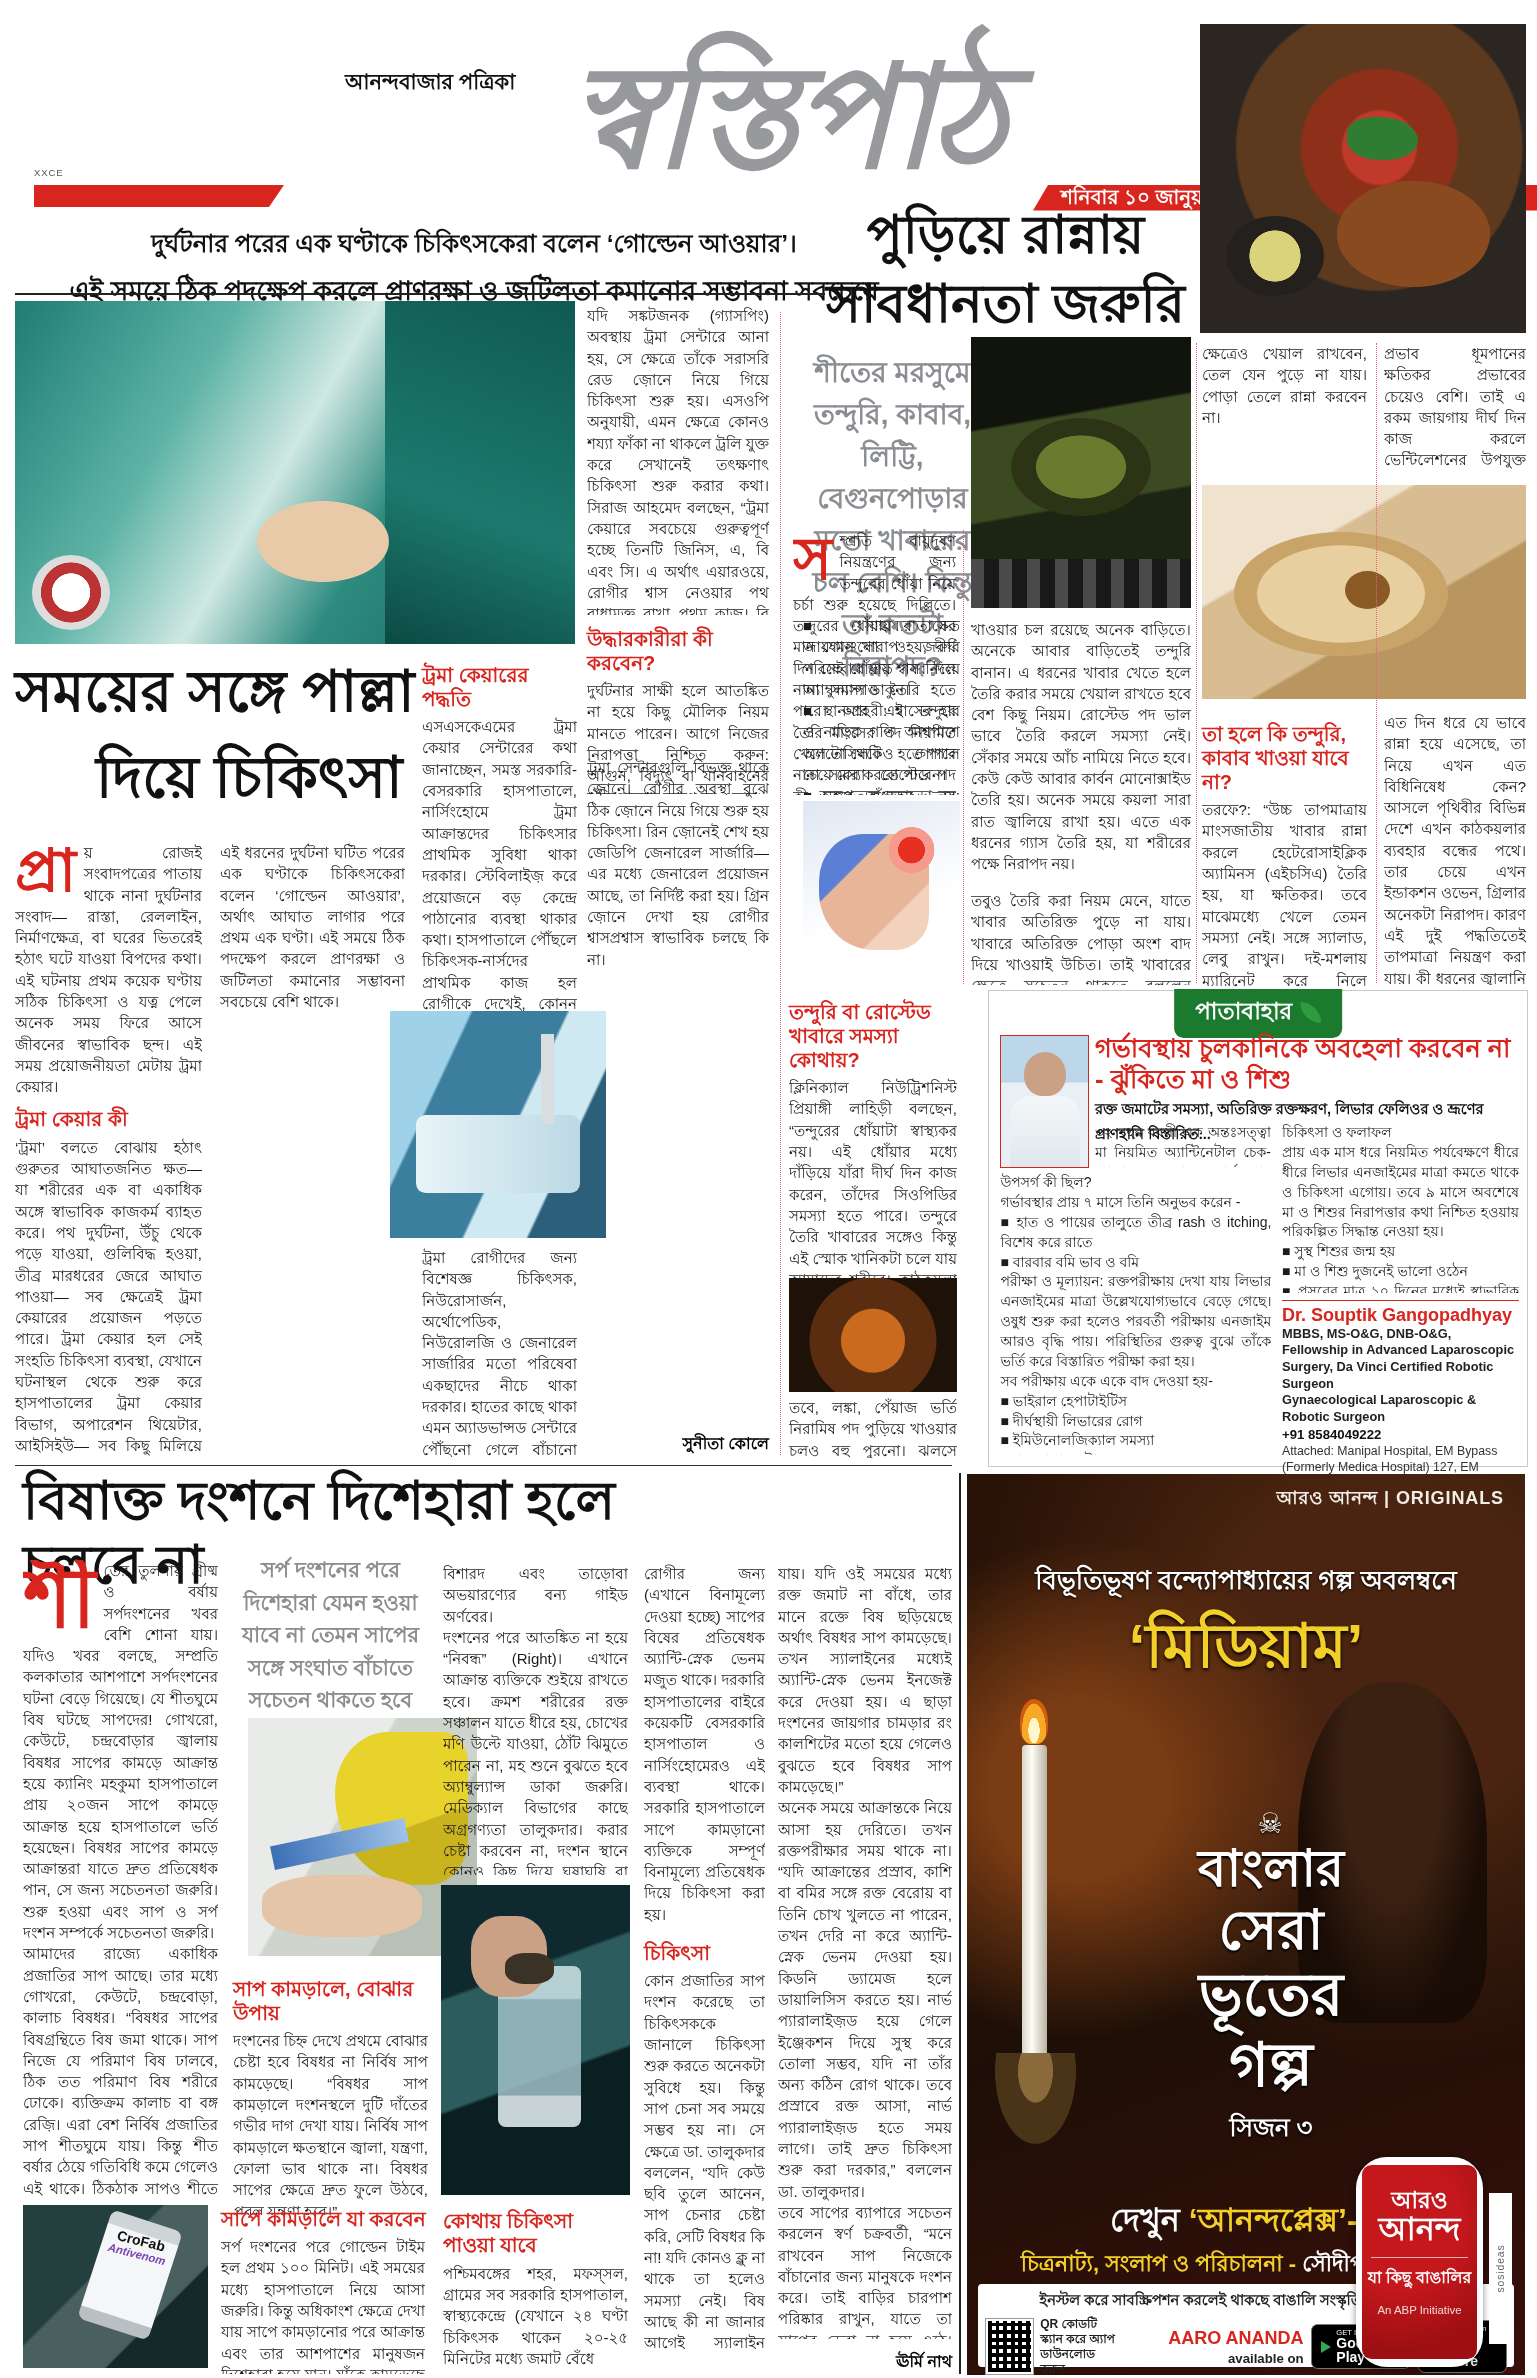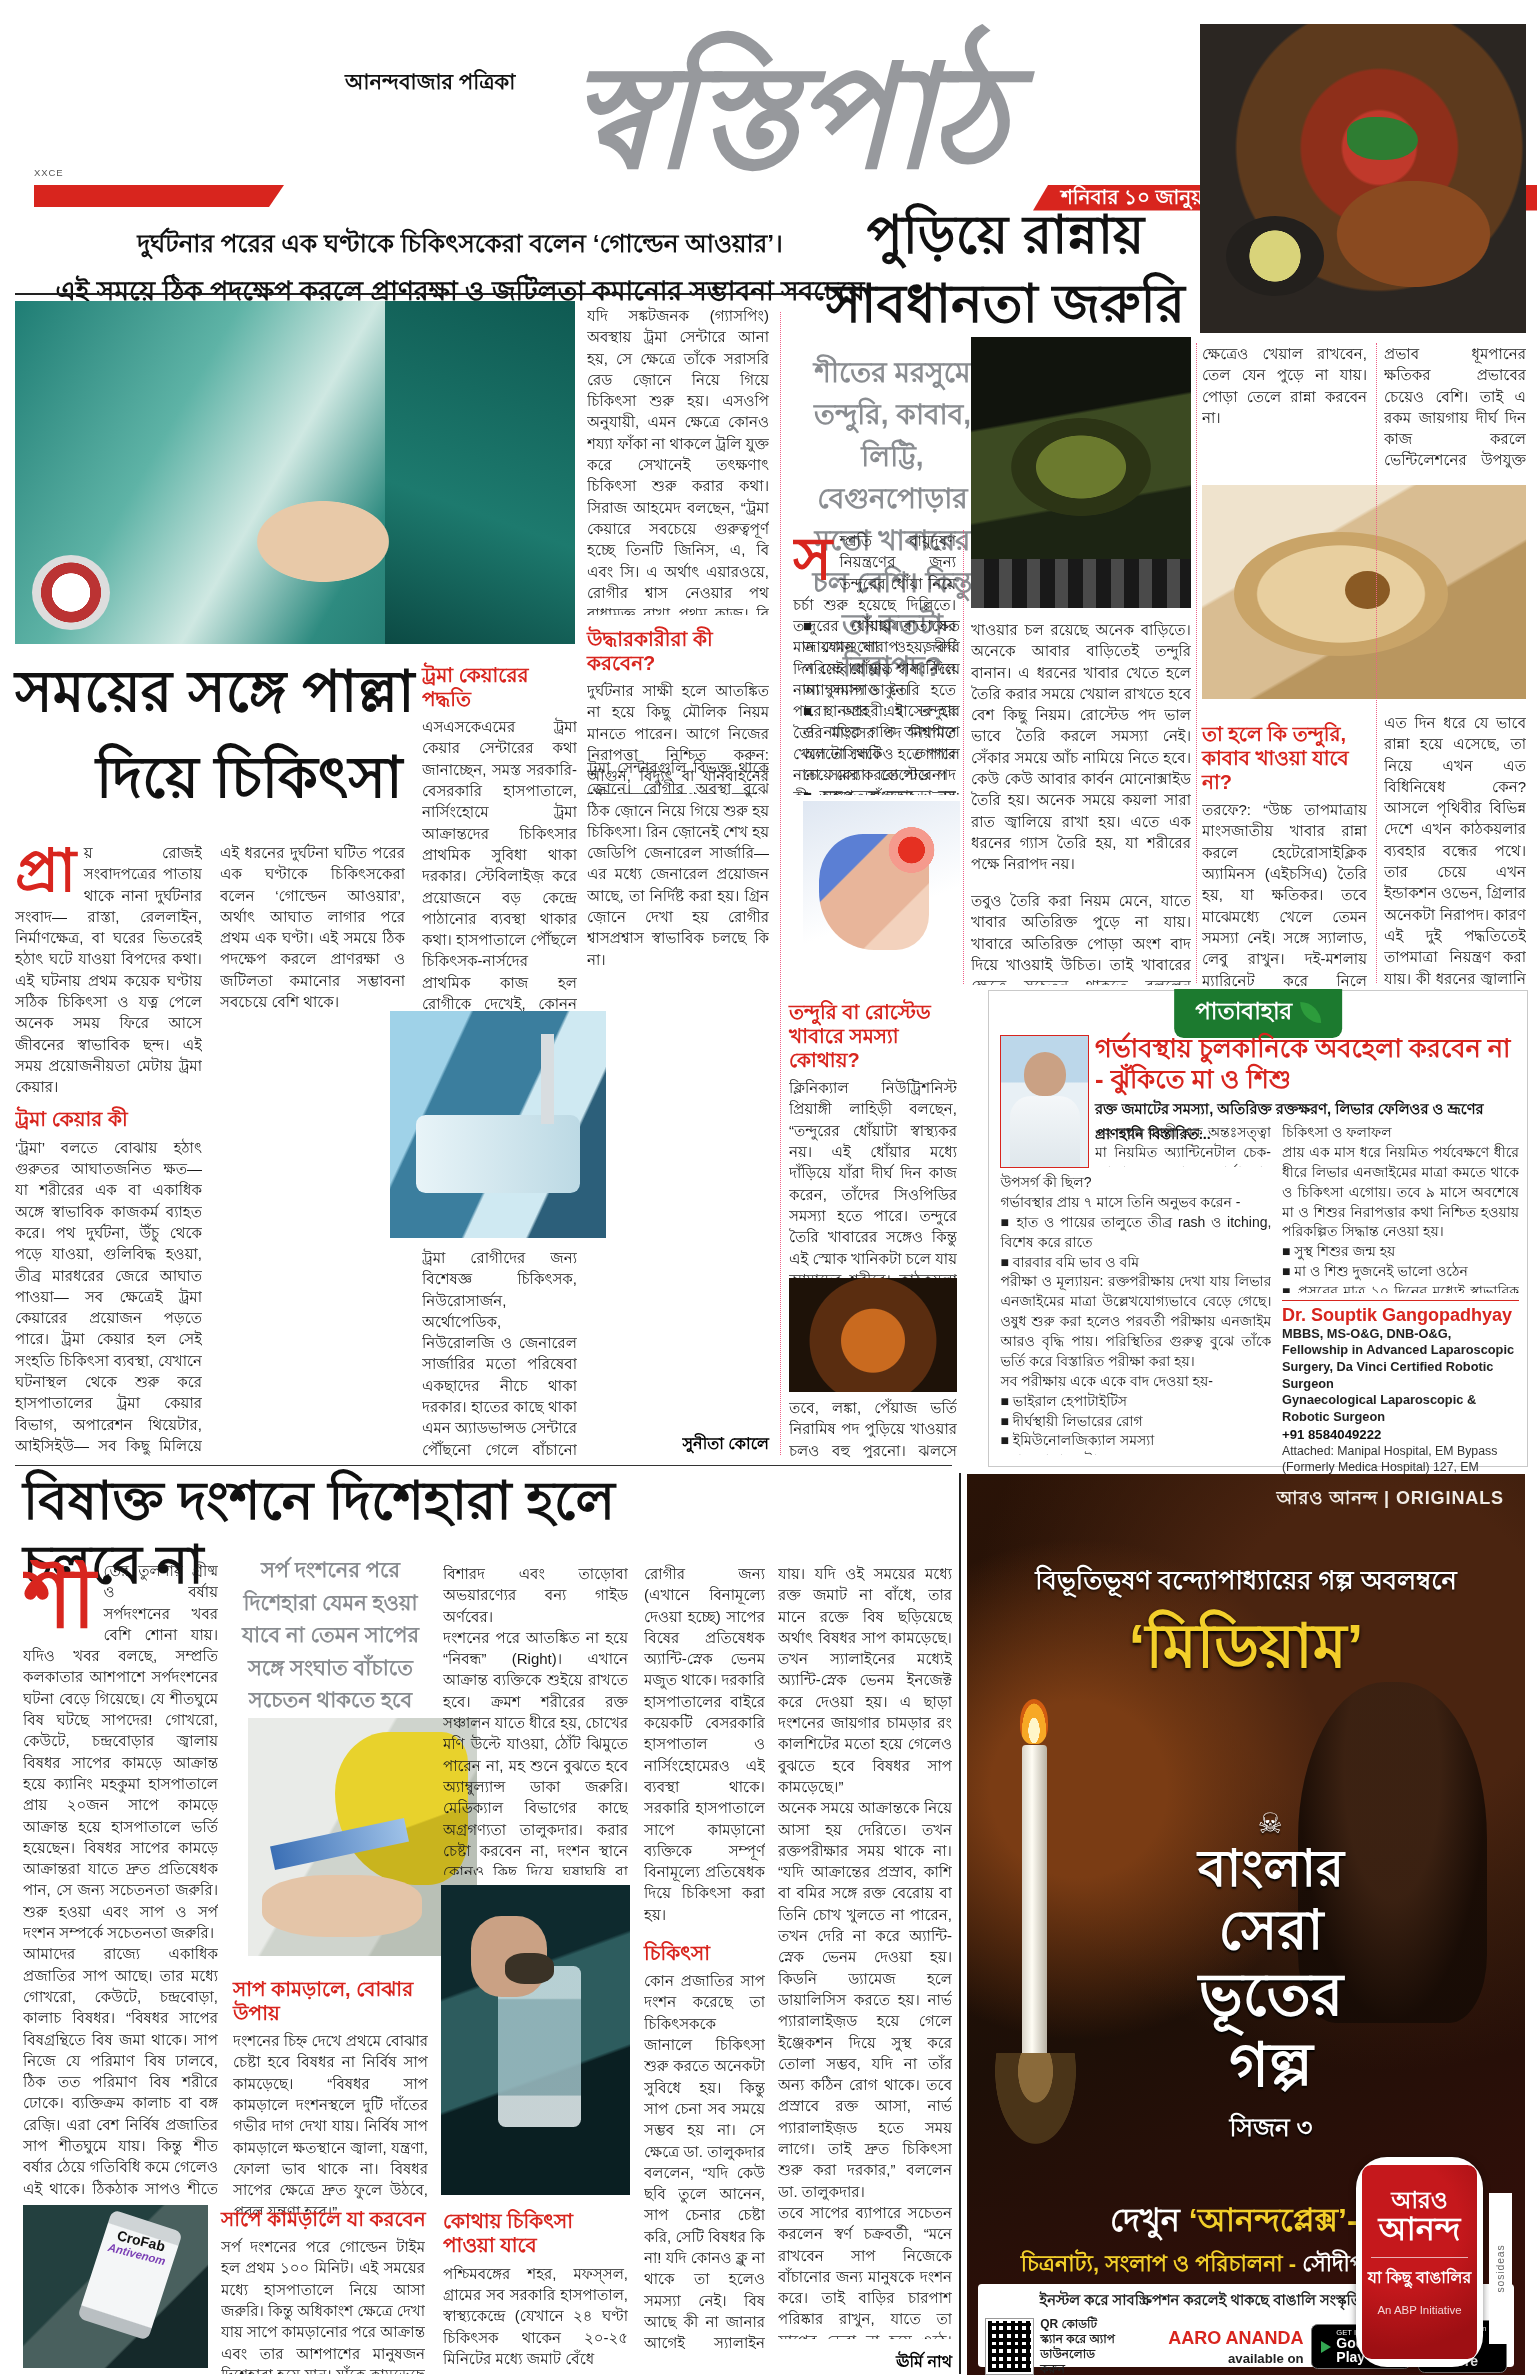--- a/index.html
+++ b/index.html
@@ -35,7 +35,7 @@
   <div class="abs" style="left:1033px;top:185px;width:504px;height:25.6px;background:#d8251e;clip-path:polygon(15px 0,100% 0,100% 100%,0 100%);color:#fff;font-size:20px;font-weight:bold;line-height:25.6px;padding-left:0;text-align:left;">
     <span style="margin-left:28px;">শনিবার ১০ জানুয়ারি ২০২৬</span>
   </div>
-  <div class="abs" style="left:53px;top:225px;width:814px;text-align:center;">
+  <div class="abs" style="left:67px;top:225px;width:814px;text-align:center;">
     <div style="font-size:24.6px;font-weight:bold;color:#111;">দুর্ঘটনার পরের এক ঘণ্টাকে চিকিৎসকেরা বলেন ‘গোল্ডেন আওয়ার’।</div>
     <div style="font-size:26.5px;font-weight:bold;color:#111;margin-top:5.7px;">এই সময়ে ঠিক পদক্ষেপ করলে প্রাণরক্ষা ও জটিলতা কমানোর সম্ভাবনা সবচেয়ে বেশি থাকে</div>
   </div>

